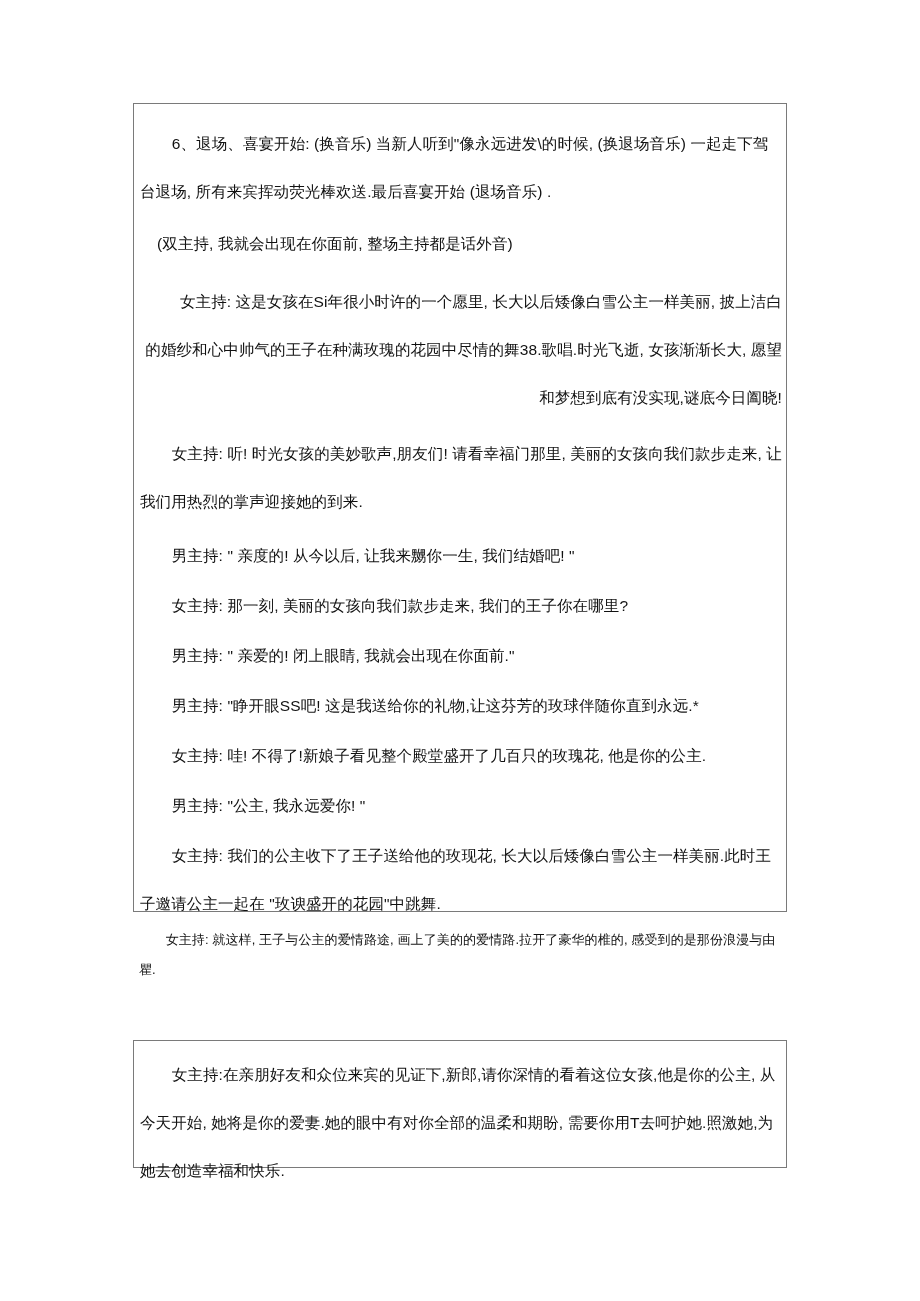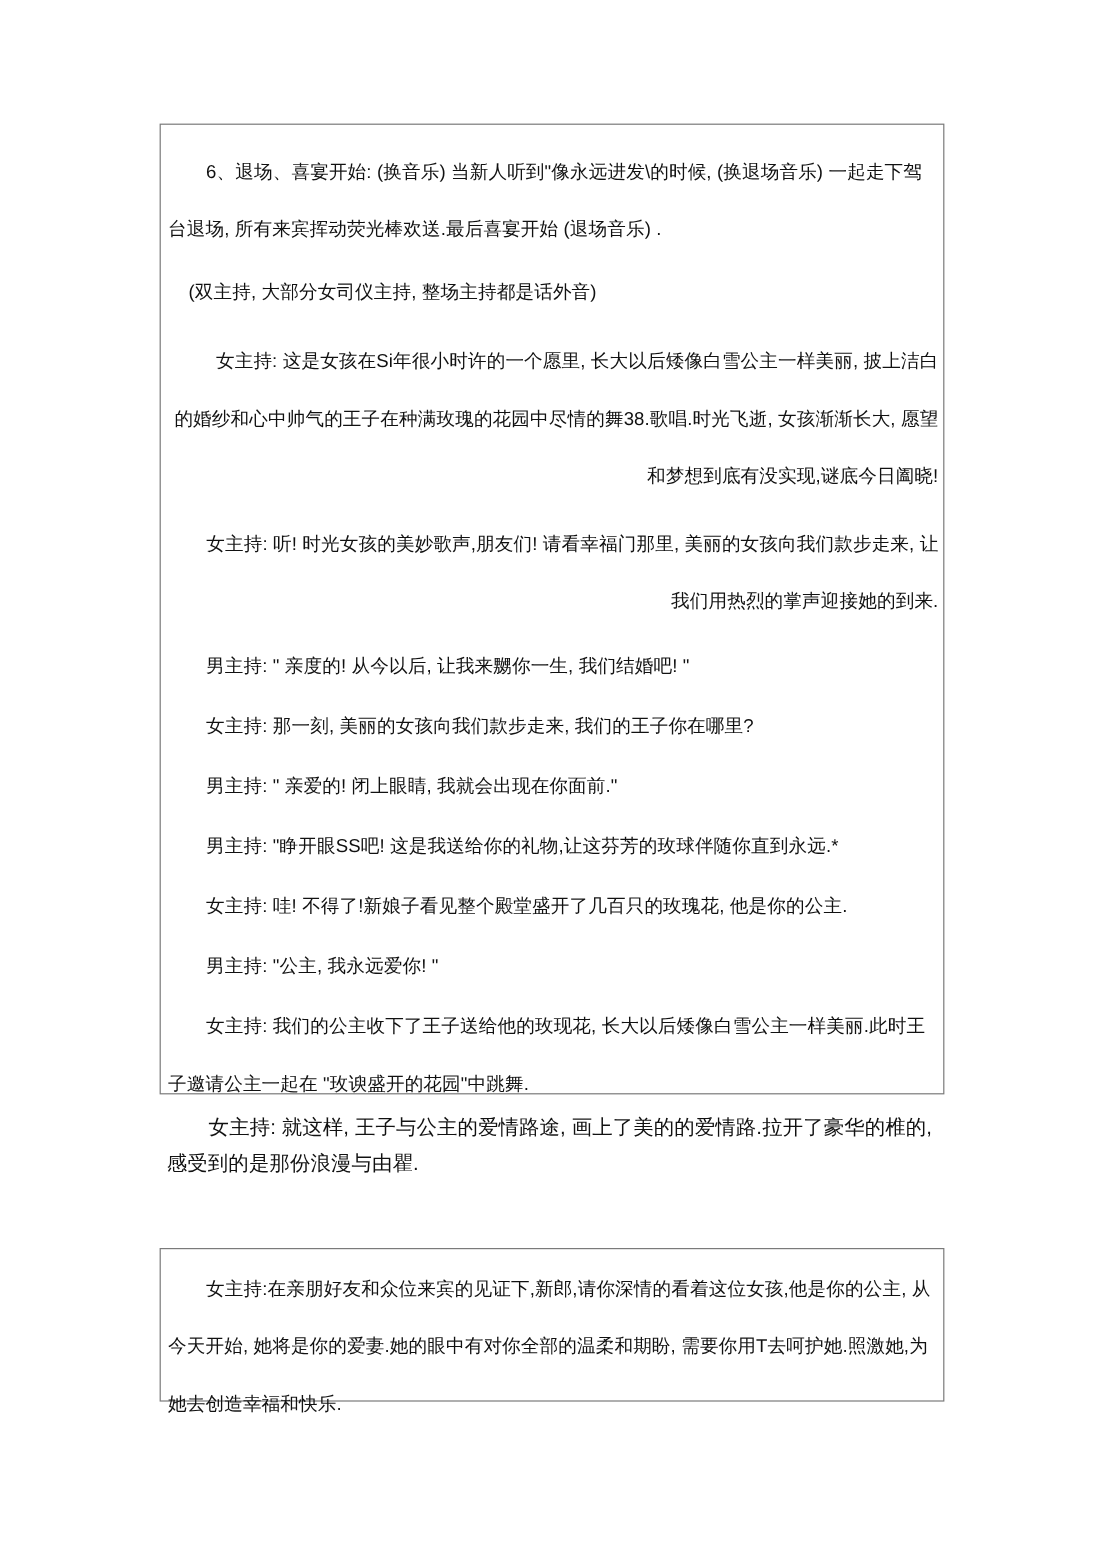--- a/index.html
+++ b/index.html
@@ -91,7 +91,7 @@
     <p class="para indent p-slot" id="p-1">6、退场、喜宴开始:  (换音乐) 当新人听到"像永远进发\的时候,  (换退场音乐) 一起走下驾台退场, 所有来宾挥动荧光棒欢送.最后喜宴开始 (退场音乐) .</p>
 
 
-    <p class="para indent-small p-slot" id="p-3">(双主持, 大部分女司仪主持, 整场主持都是话外音)</p>
+    <p class="para indent-small p-slot" id="p-3">(双主持, 我就会出现在你面前, 整场主持都是话外音)</p>
 
     <p class="para indent p-slot" id="p-4">女主持: 这是女孩在Si年很小时许的一个愿里, 长大以后矮像白雪公主一样美丽, 披上洁白的婚纱和心中帅气的王子在种满玫瑰的花园中尽情的舞38.歌唱.时光飞逝, 女孩渐渐长大, 愿望和梦想到底有没实现,谜底今日阖晓!</p>
 

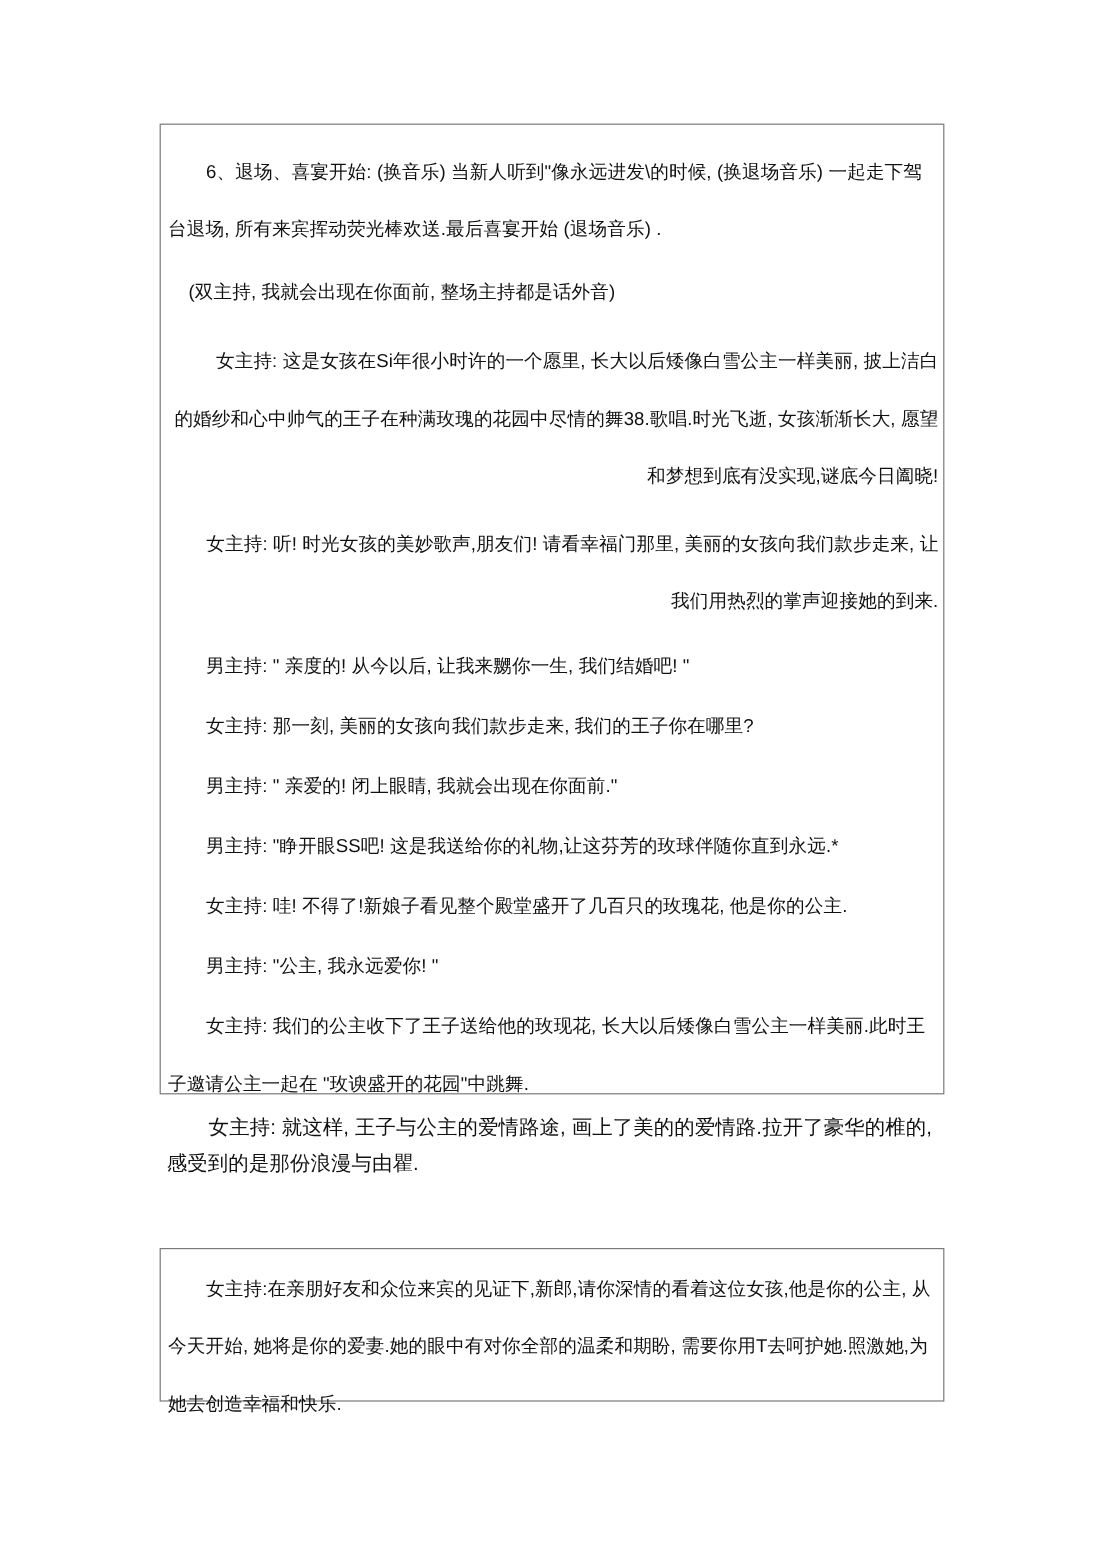--- a/index.html
+++ b/index.html
@@ -69,7 +69,7 @@
   #p-2  { margin-top: 10px; }
   #p-3  { margin-top: 4px;  }
   #p-4  { margin-top: 10px; text-align: right; }
-  #p-5  { margin-top: 8px; text-align: right;  }
+  #p-5  { margin-top: 8px;  }
   #p-6  { margin-top: 6px;  }
   #p-7  { margin-top: 2px;  }
   #p-8  { margin-top: 2px;  }

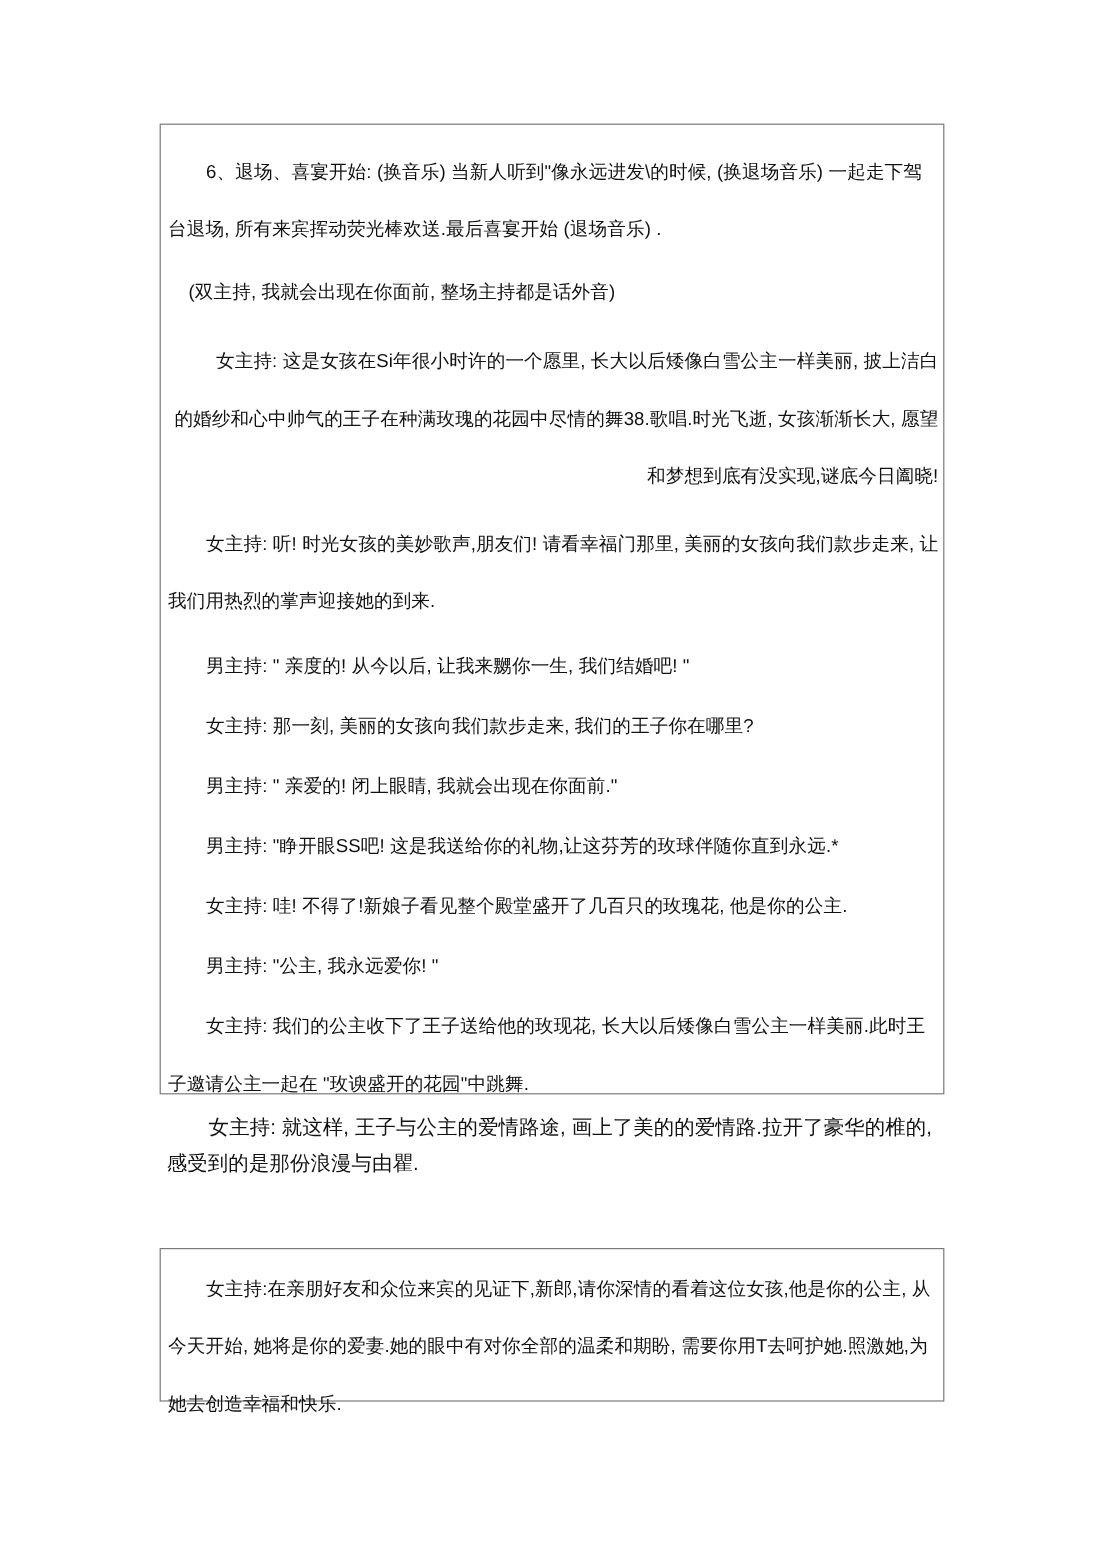--- a/index.html
+++ b/index.html
@@ -78,7 +78,7 @@
   #p-11 { margin-top: 2px;  }
   #p-12 { margin-top: 2px;  }
 
-  #block-middle .para { line-height: 30px; font-size: 17px; }
+  #block-middle .para { line-height: 30px; font-size: 13px; }
   #box-final .para { margin-top: 10px; }
 </style>
 </head>

